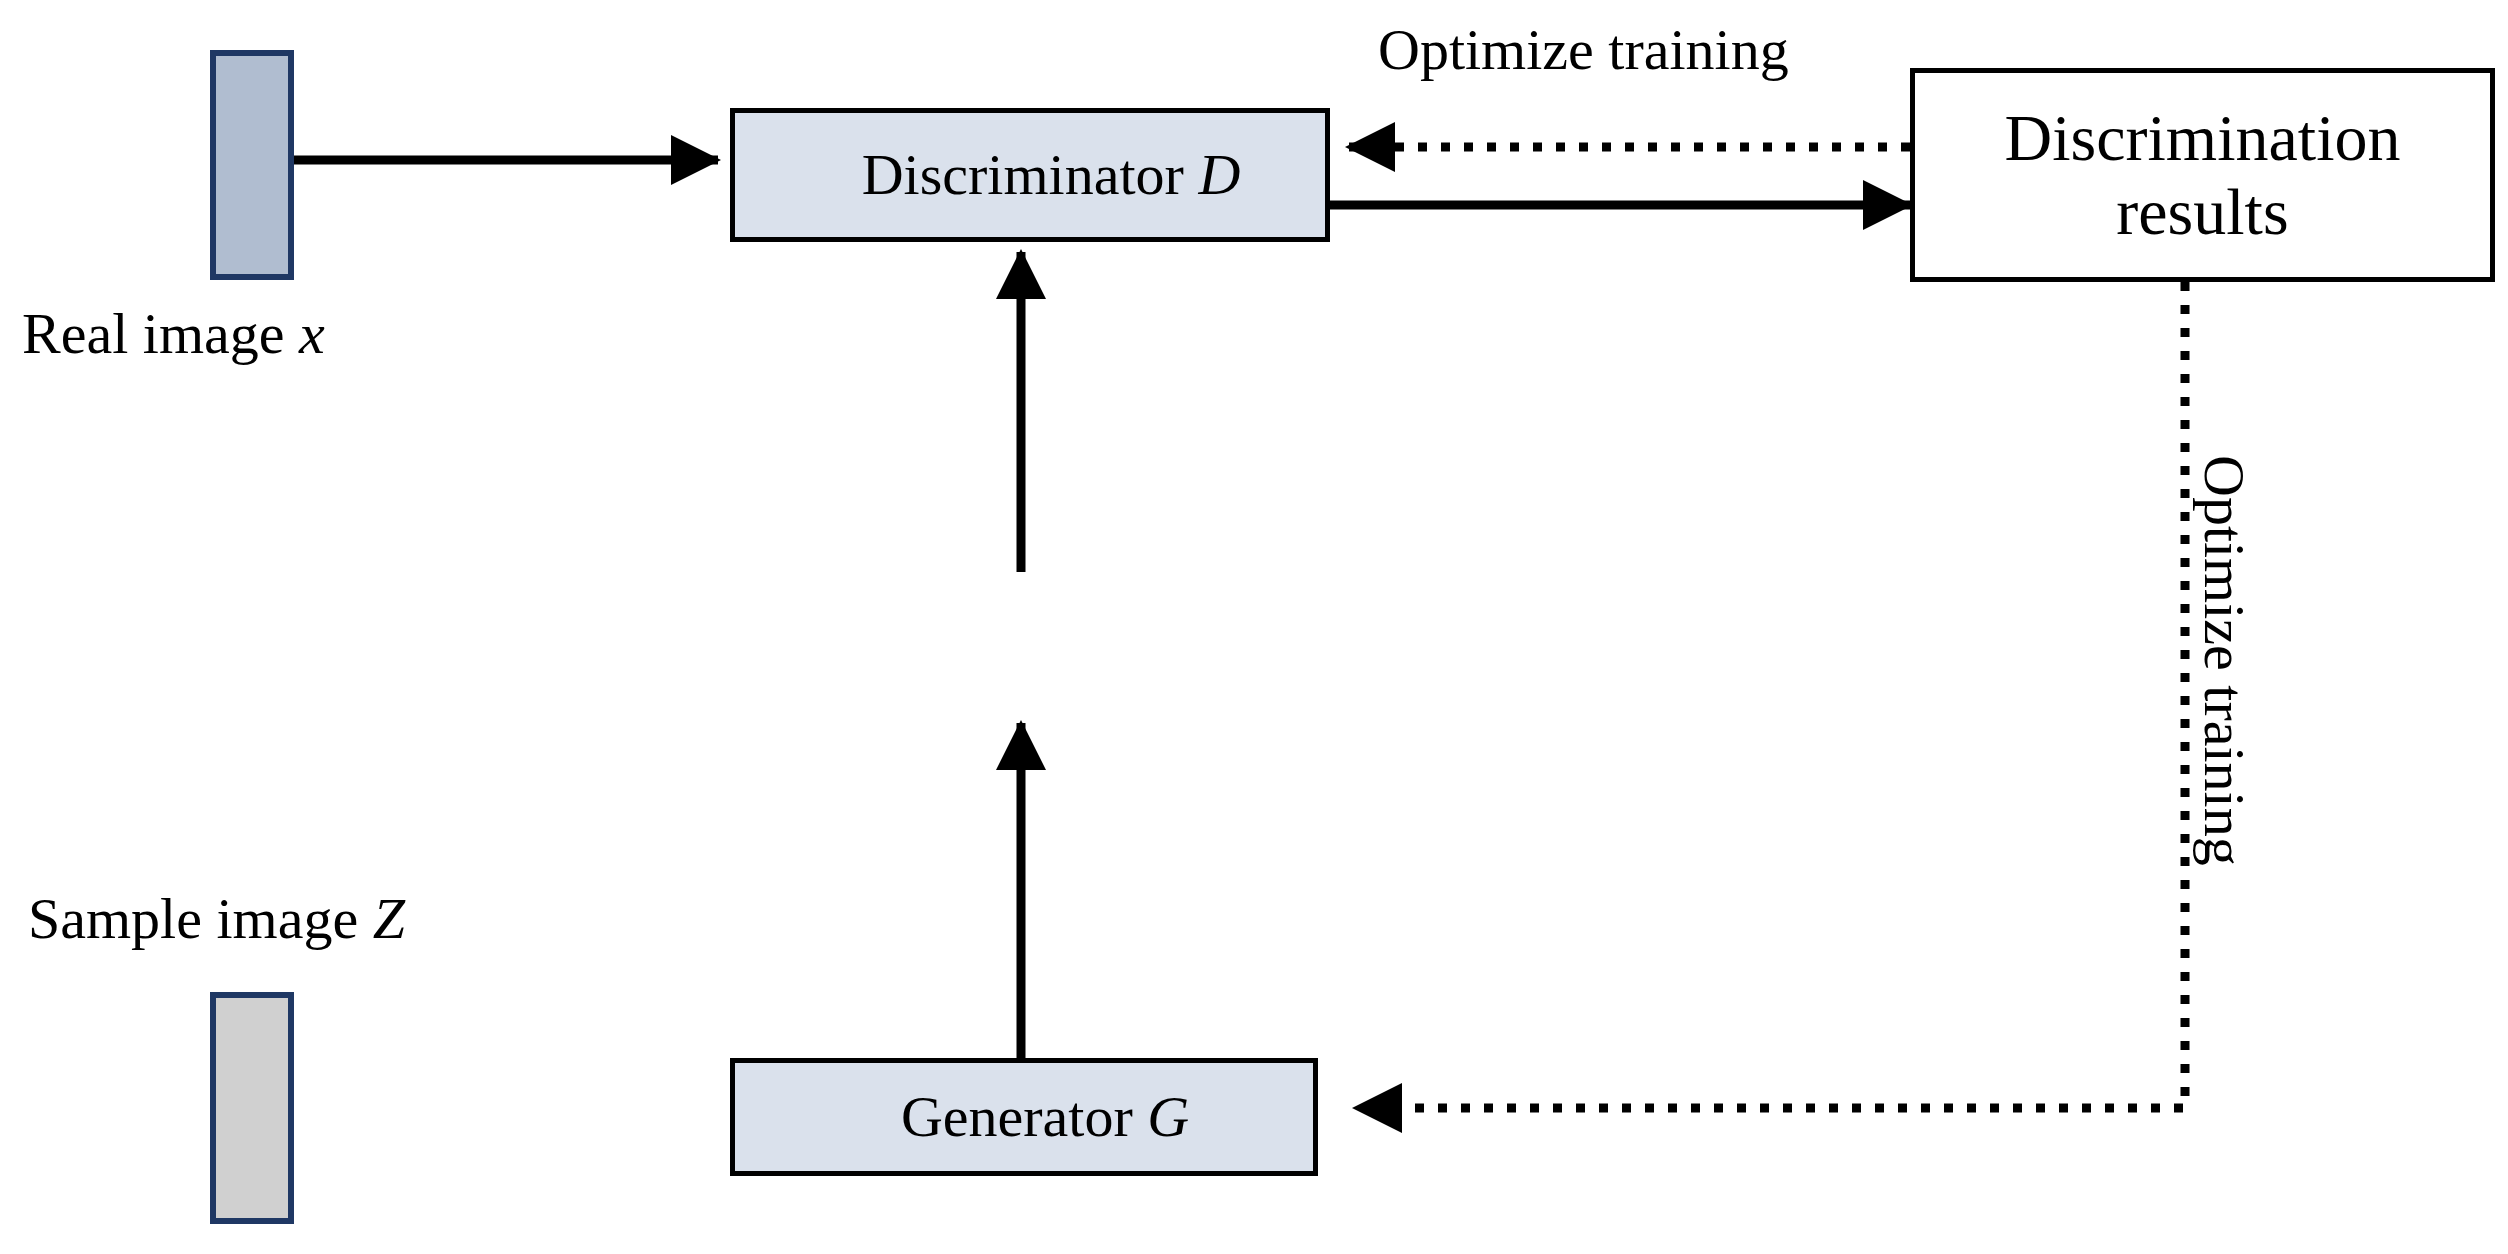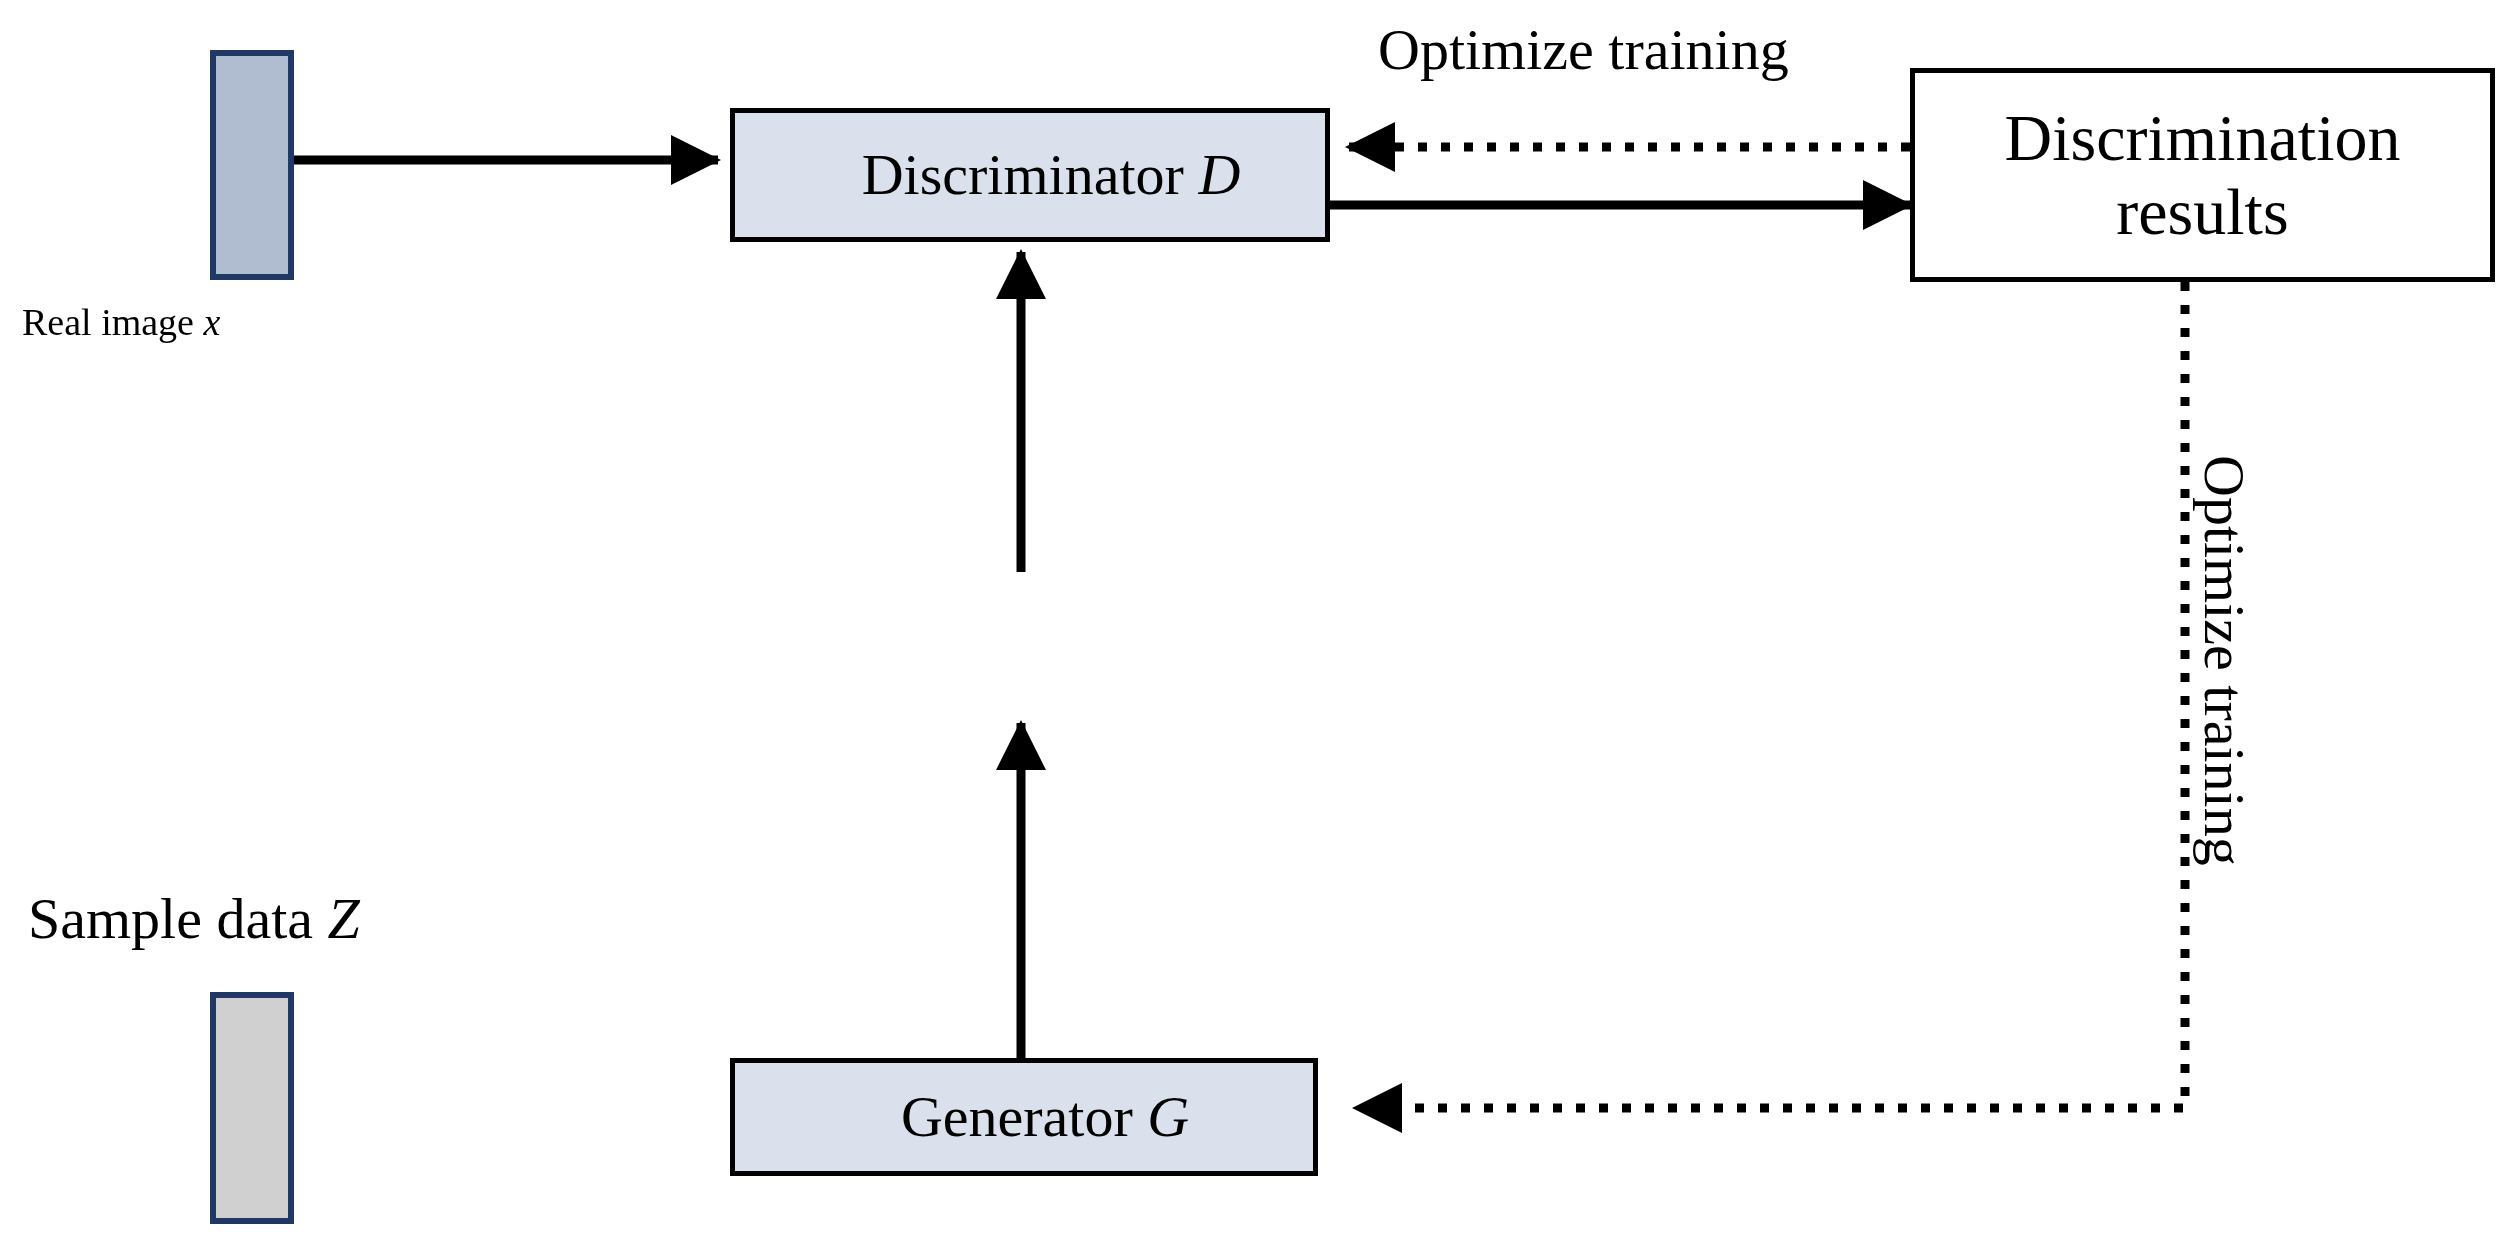--- a/index.html
+++ b/index.html
@@ -105,7 +105,7 @@
 
   <div class="bar bar-blue" style="left:210px; top:50px; width:84px; height:230px;"></div>
 
-  <div class="caption" style="left:22px; top:300px; font-size:38px;">
+  <div class="caption" style="left:22px; top:300px; font-size:58px;">
     <span>Real image </span><span class="ital">x</span>
   </div>
 

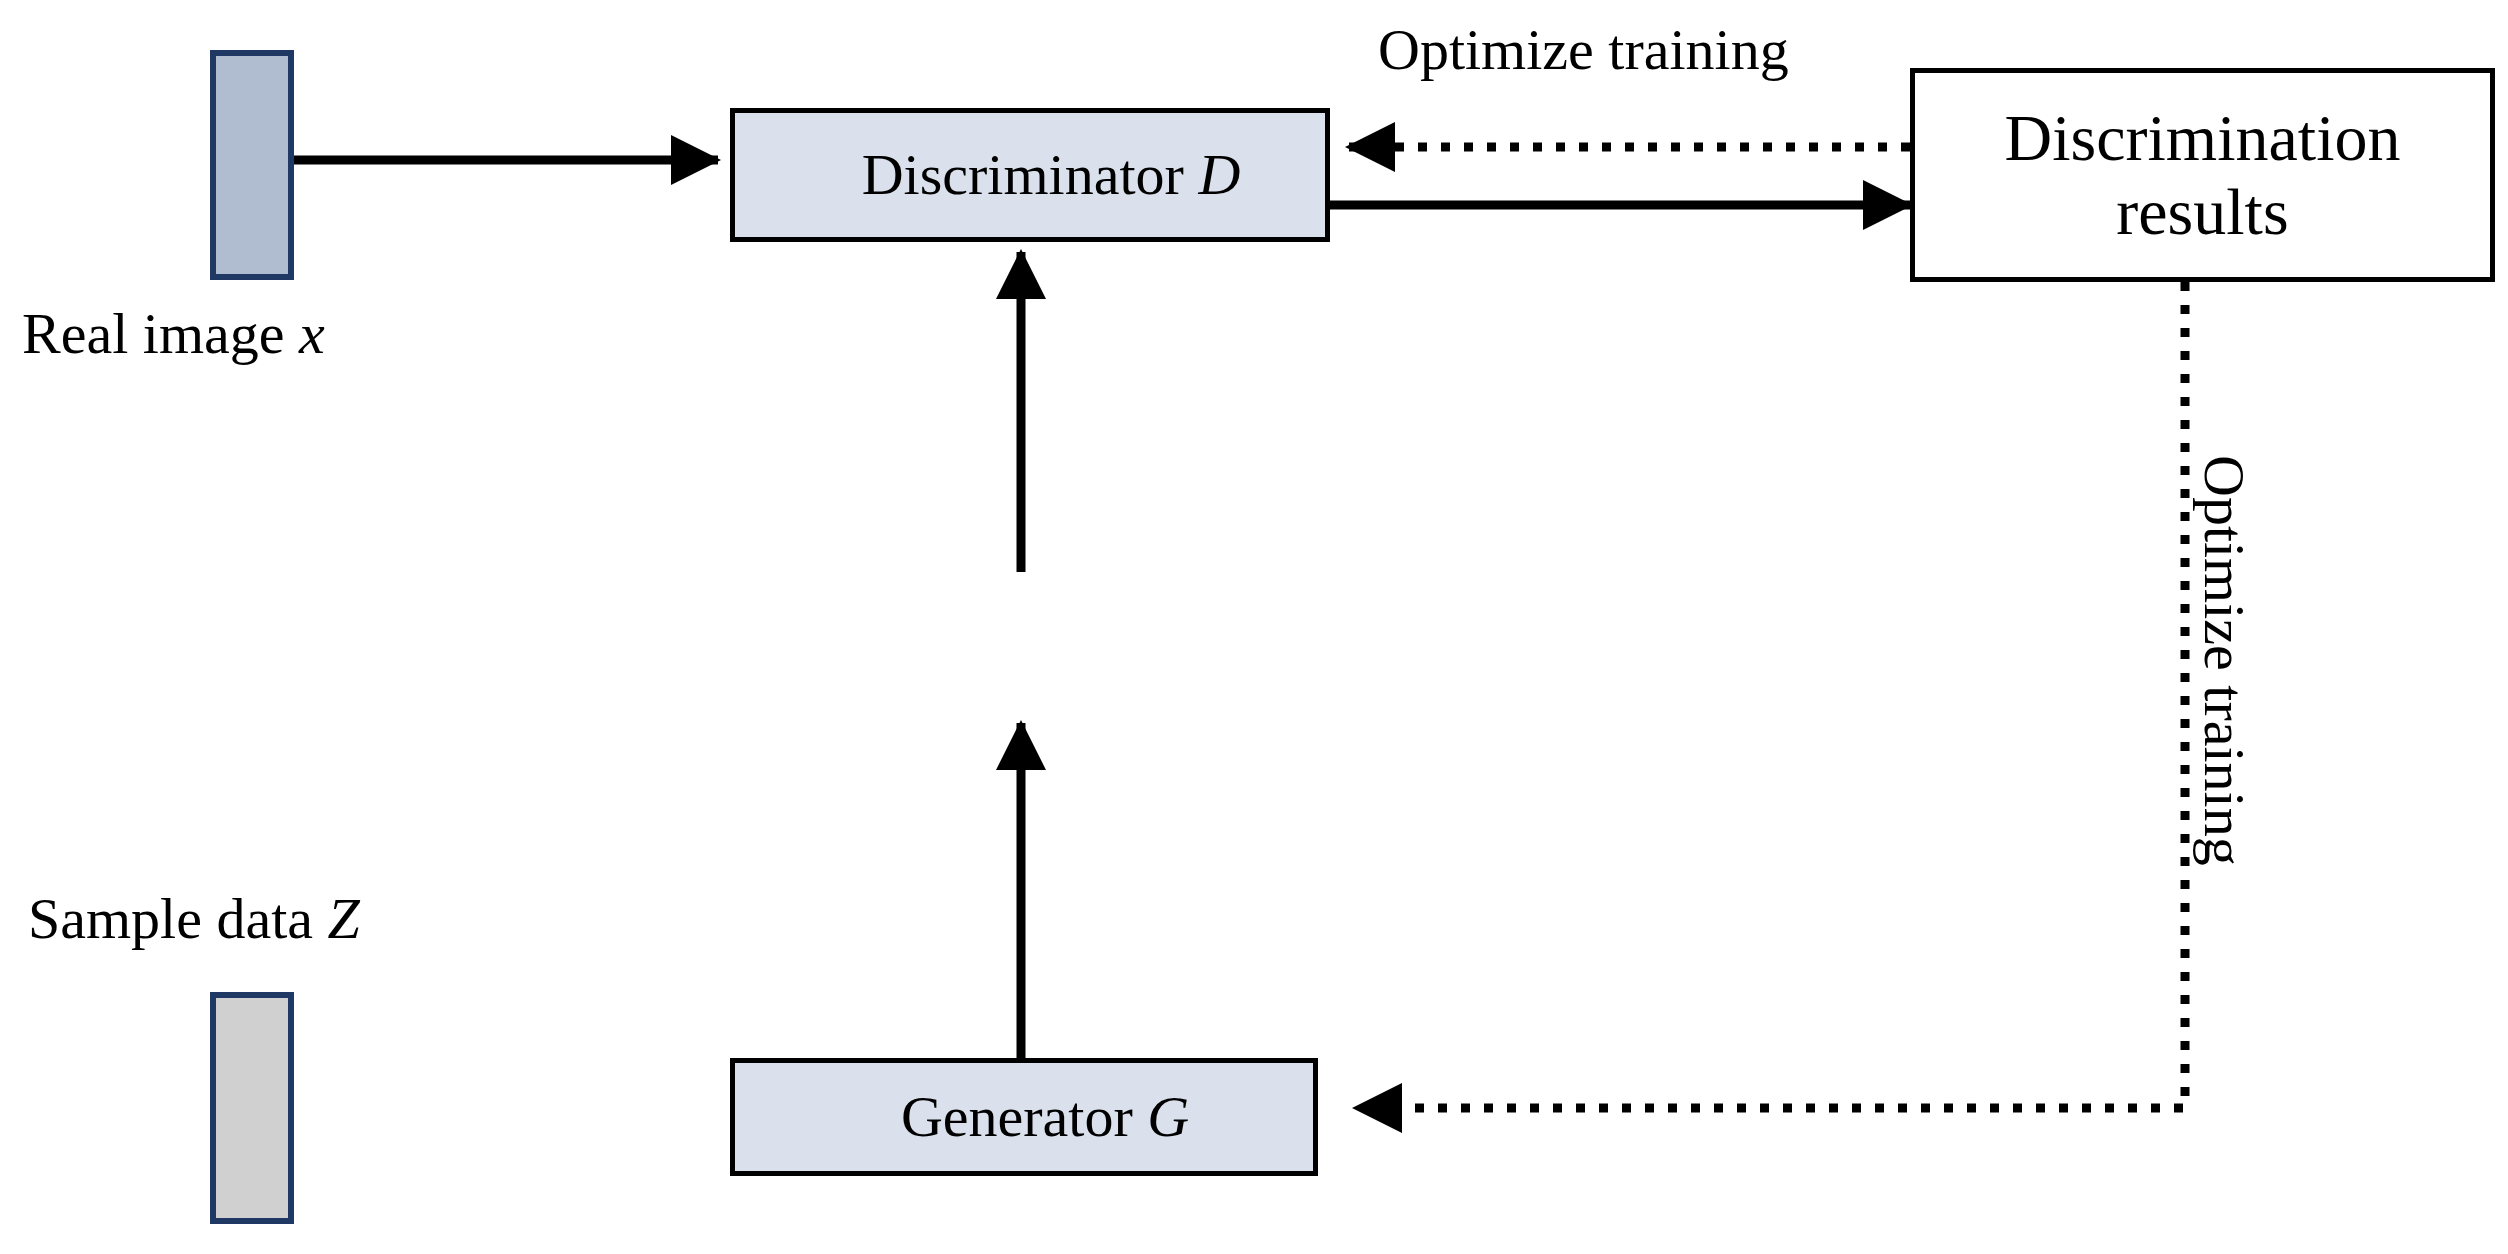--- a/index.html
+++ b/index.html
@@ -110,7 +110,7 @@
   </div>
 
   <div class="caption" style="left:28px; top:885px; font-size:58px;">
-    <span>Sample data </span><span class="ital">Z</span>
+    <span>Sample image </span><span class="ital">Z</span>
   </div>
 
   <div class="bar bar-gray" style="left:210px; top:992px; width:84px; height:232px;"></div>

